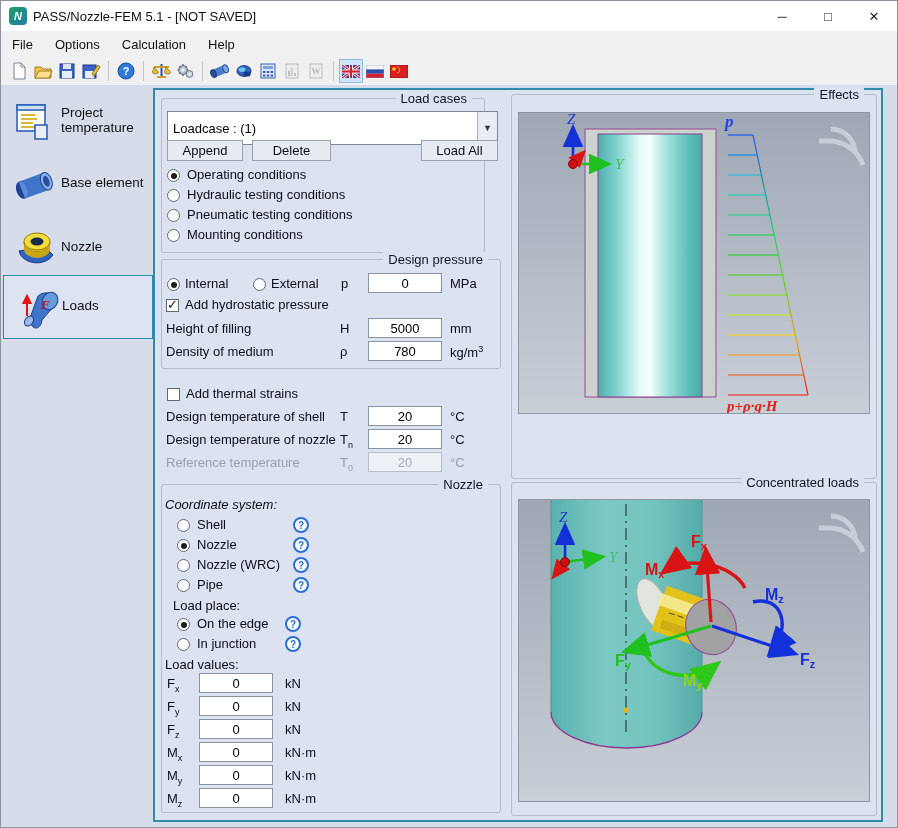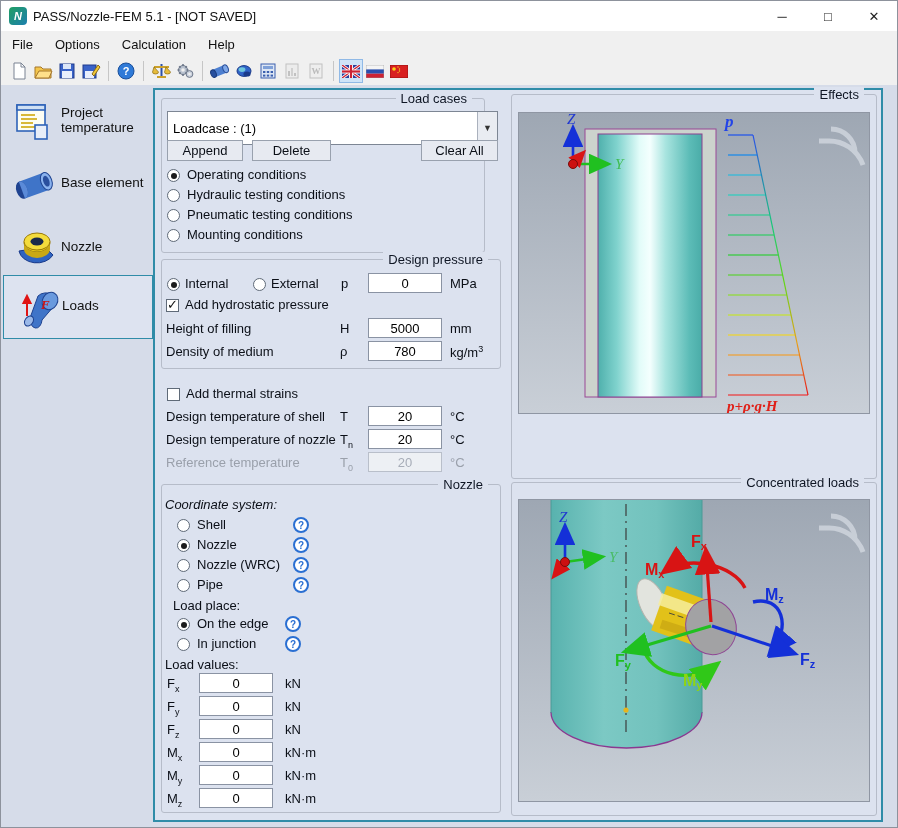--- a/index.html
+++ b/index.html
@@ -261,7 +261,7 @@
   </div>
   <div class="abs btn" style="left:166px;top:139px;width:76px;height:21px;">Append</div>
   <div class="abs btn" style="left:251px;top:139px;width:79px;height:21px;">Delete</div>
-  <div class="abs btn" style="left:420px;top:139px;width:77px;height:21px;">Clear All</div>
+  <div class="abs btn" style="left:420px;top:139px;width:77px;height:21px;">Load All</div>
 
   <span class="abs rb sel" style="left:166px;top:168px;"></span>
   <span class="abs lbl" style="left:186px;top:166px;">Operating conditions</span>

